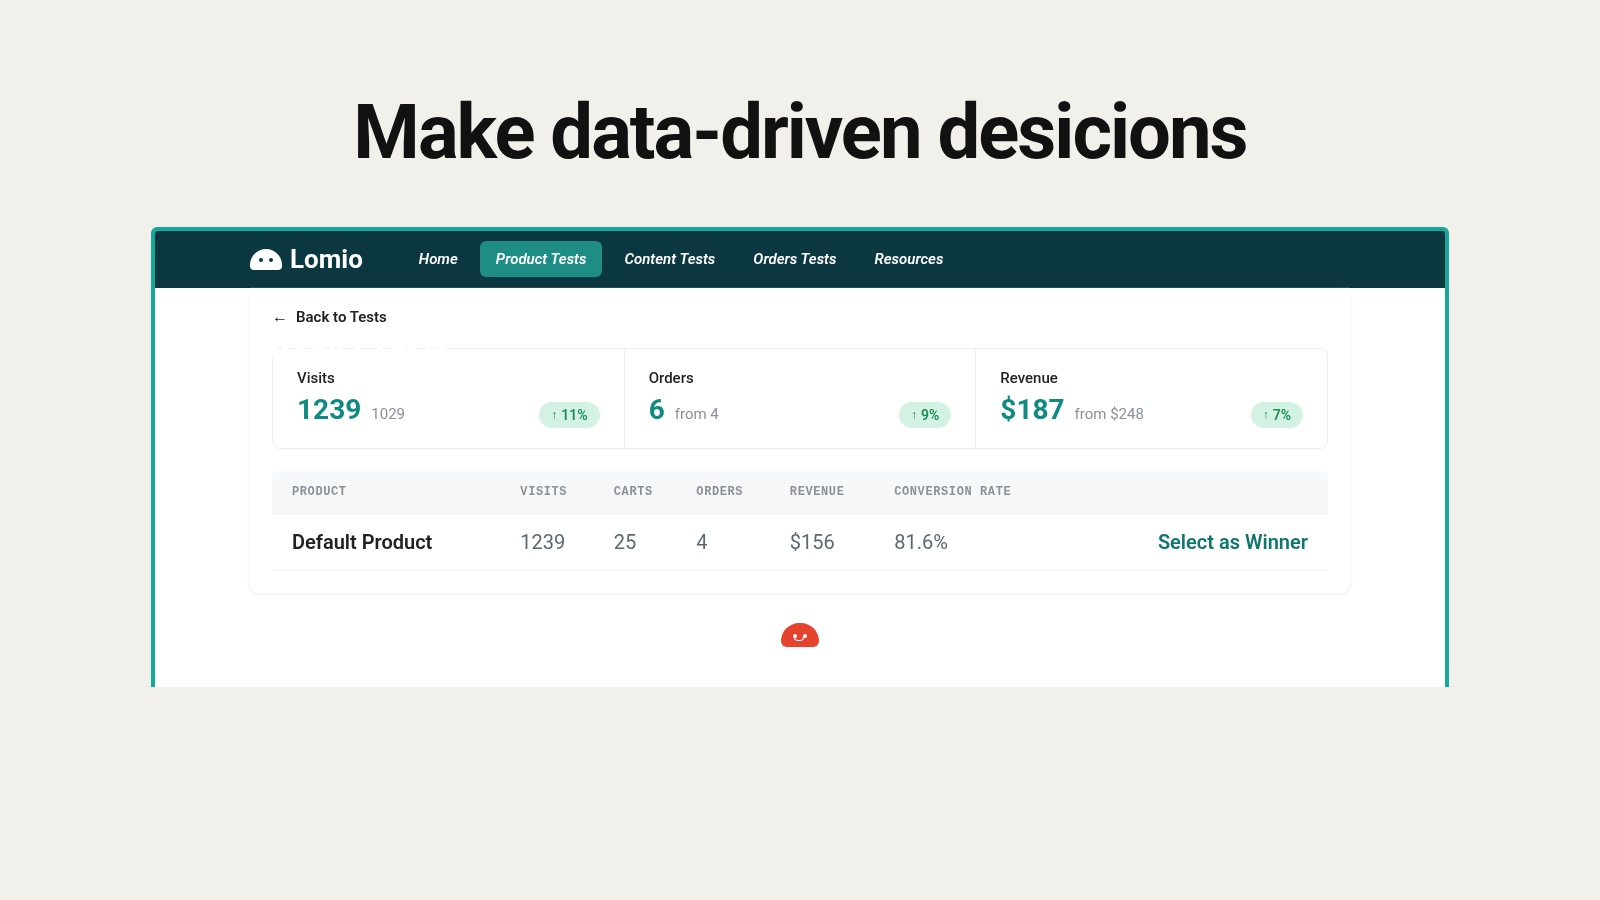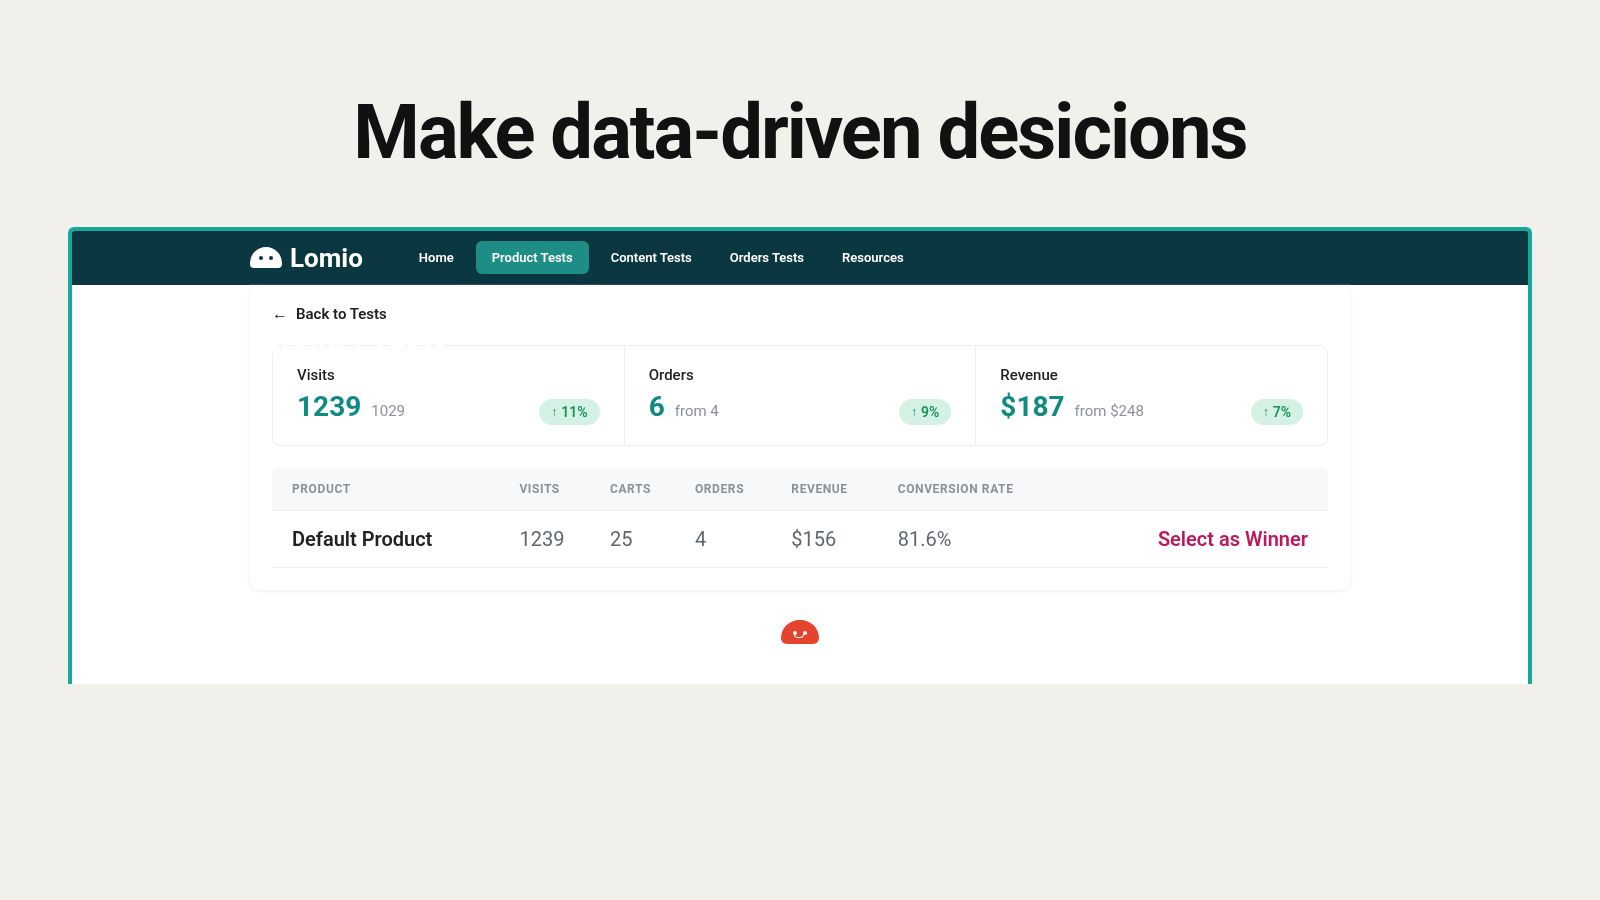--- a/index.html
+++ b/index.html
@@ -21,7 +21,7 @@
   }
   .app-frame {
     margin: 50px auto 0;
-    width: 1464px;
+    width: 1298px;
     border: 4px solid #15a99b;
     border-bottom: none;
     border-radius: 6px 6px 0 0;

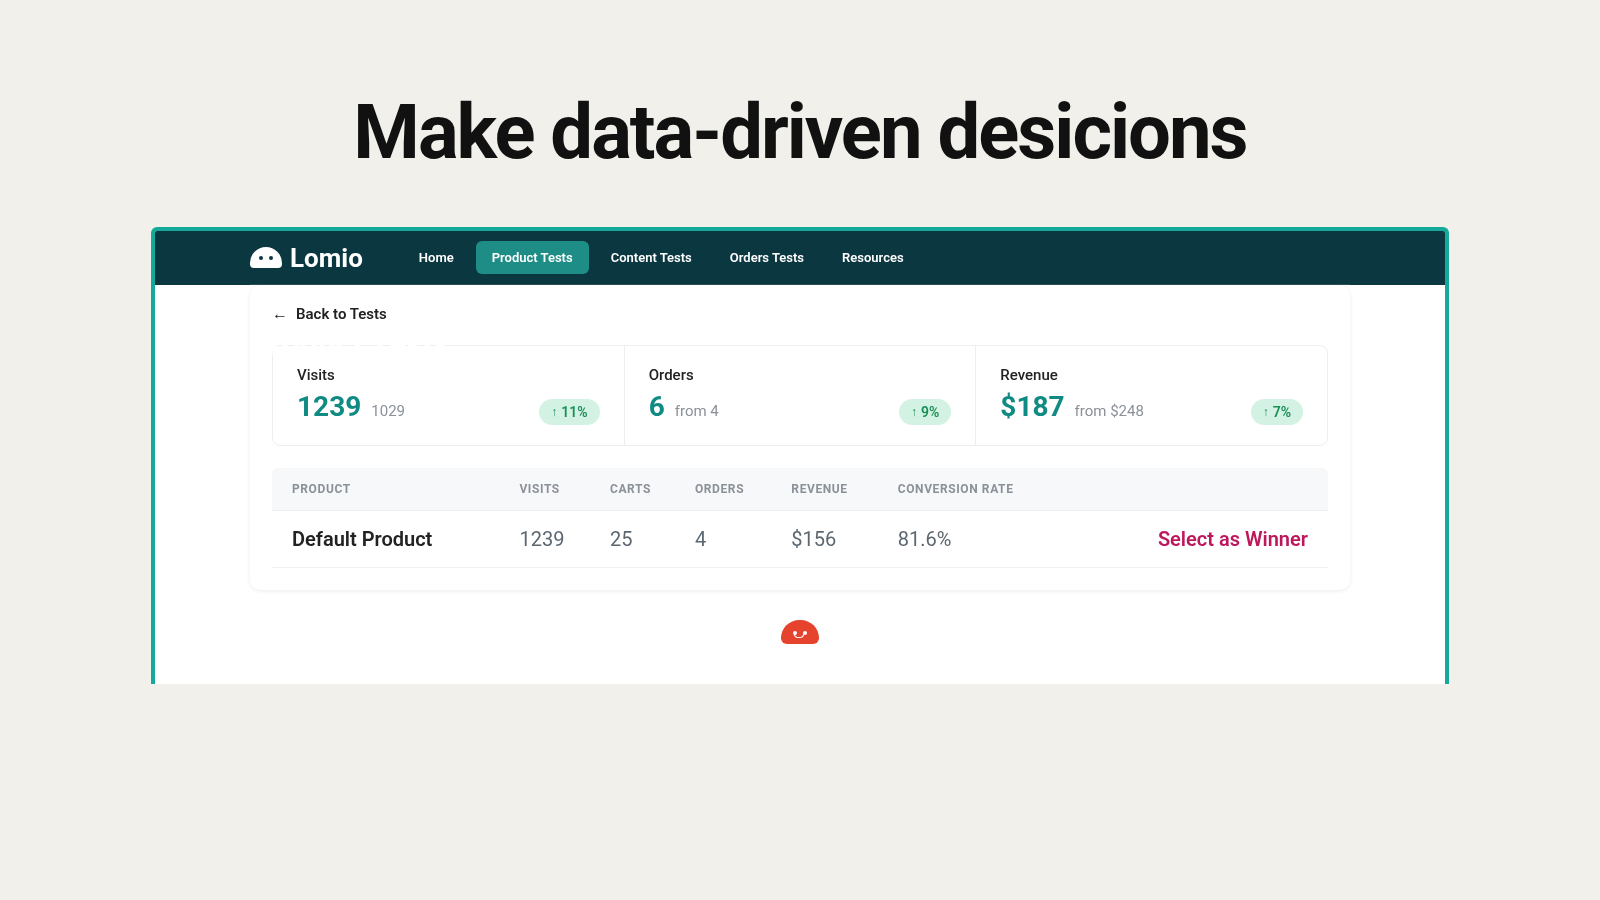--- a/index.html
+++ b/index.html
@@ -69,11 +69,12 @@
   .nav-items { display:flex; gap:6px; }
   .nav-item {
     color:#fff;
-    font-size:13px;
+    font-size:15px;
     font-weight:600;
     padding:9px 16px;
     border-radius:6px;
     cursor:pointer;
+    font-style:italic;
   }
   .nav-item.active { background:#1d8d86; }
   .page-title {

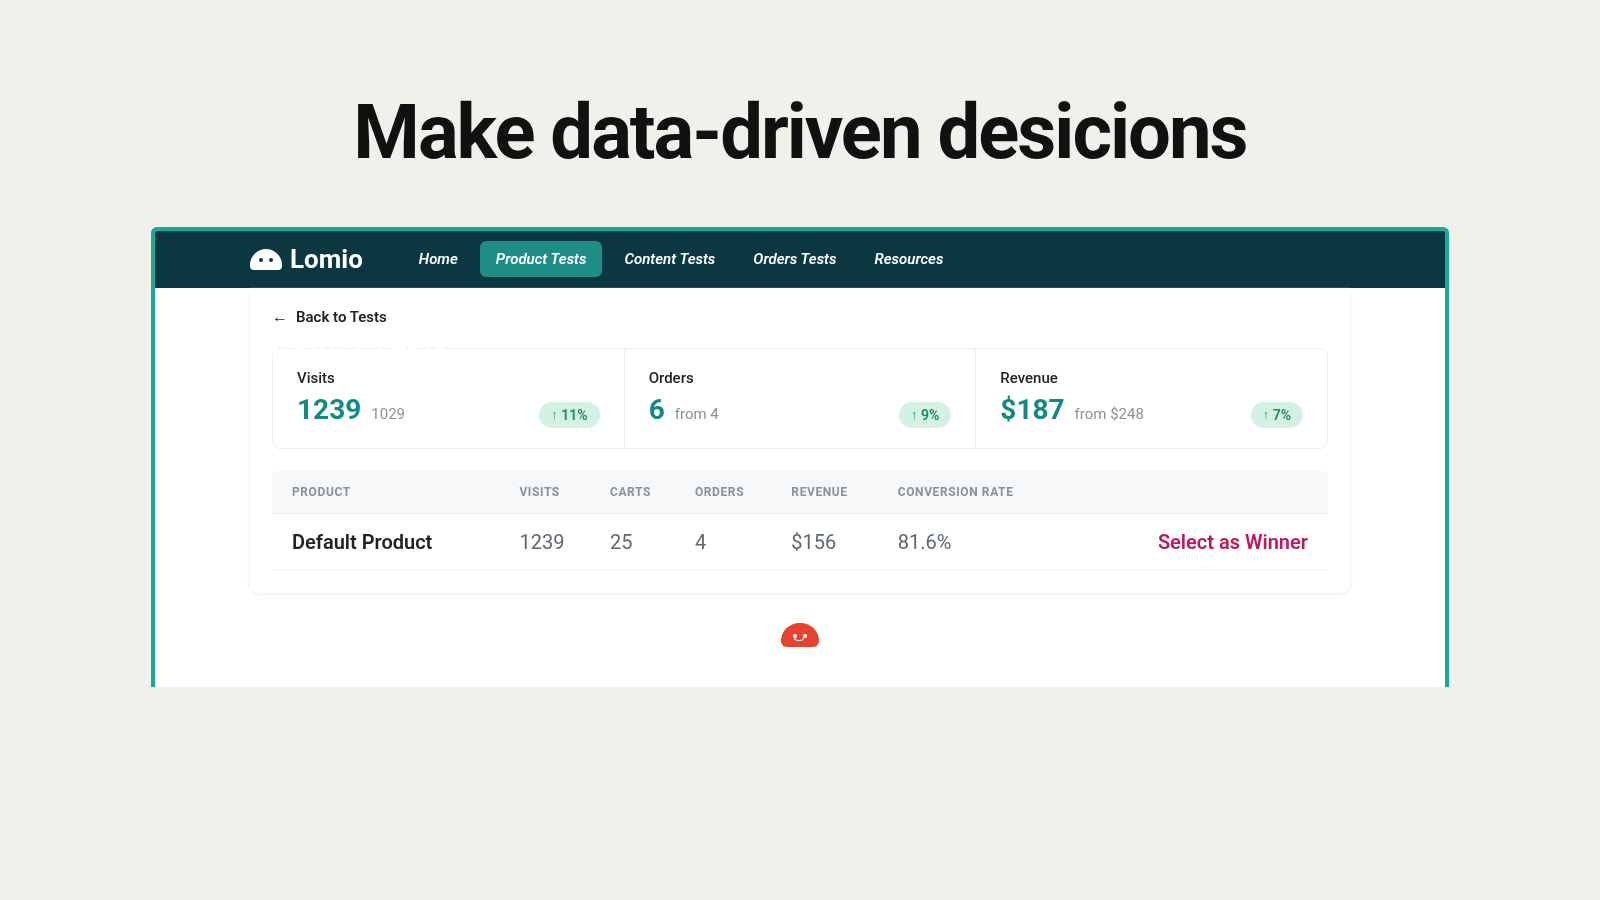--- a/index.html
+++ b/index.html
@@ -131,6 +131,7 @@
     text-align:left;font-size:12px;letter-spacing:0.6px;color:#8a9199;
     font-weight:700;padding:14px 10px;background:#f7f8fa;
     border-bottom:1px solid #eceef0;
+    font-family:Liberation Mono, monospace;
   }
   thead th:first-child{border-radius:6px 0 0 0;padding-left:20px;}
   thead th:last-child{border-radius:0 6px 0 0;}

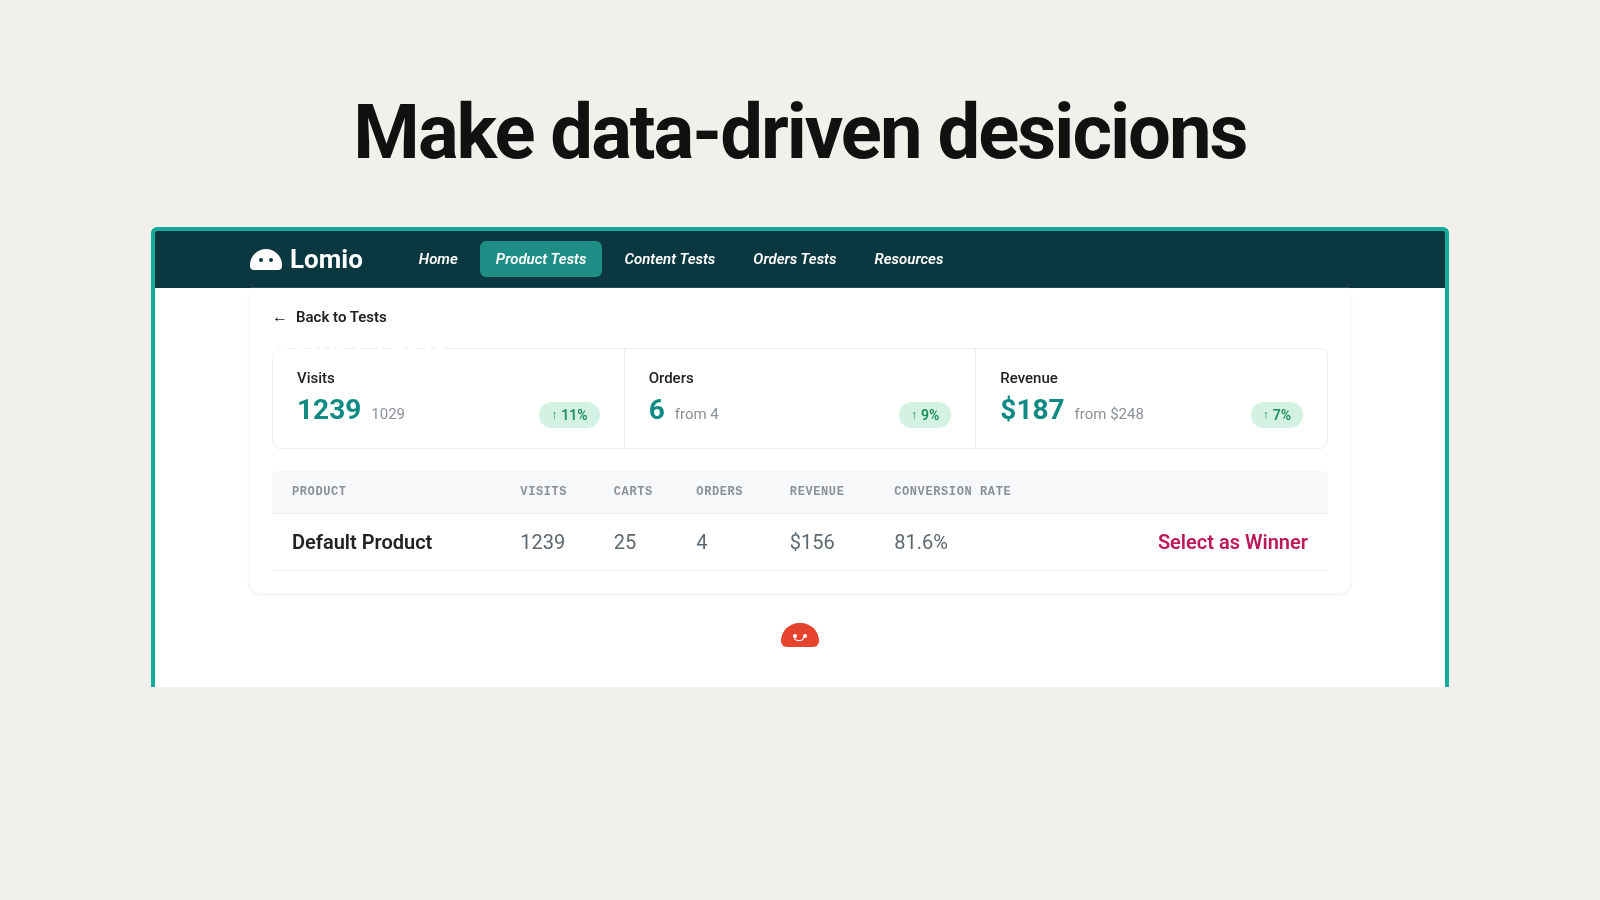--- a/index.html
+++ b/index.html
@@ -141,7 +141,7 @@
   }
   tbody td:first-child{color:#222;font-weight:600;padding-left:20px;}
   tbody tr:nth-child(even) td{background:#f8f9fb;}
-  .winner-link{color:#be185d;font-weight:600;cursor:pointer;text-align:right;}
+  .winner-link{color:#0f766e;font-weight:600;cursor:pointer;text-align:right;}
   td.action{text-align:right;padding-right:20px;}
   .footer-logo{
     width:38px;height:24px;background:#e6432f;border-radius:19px 19px 6px 6px;

